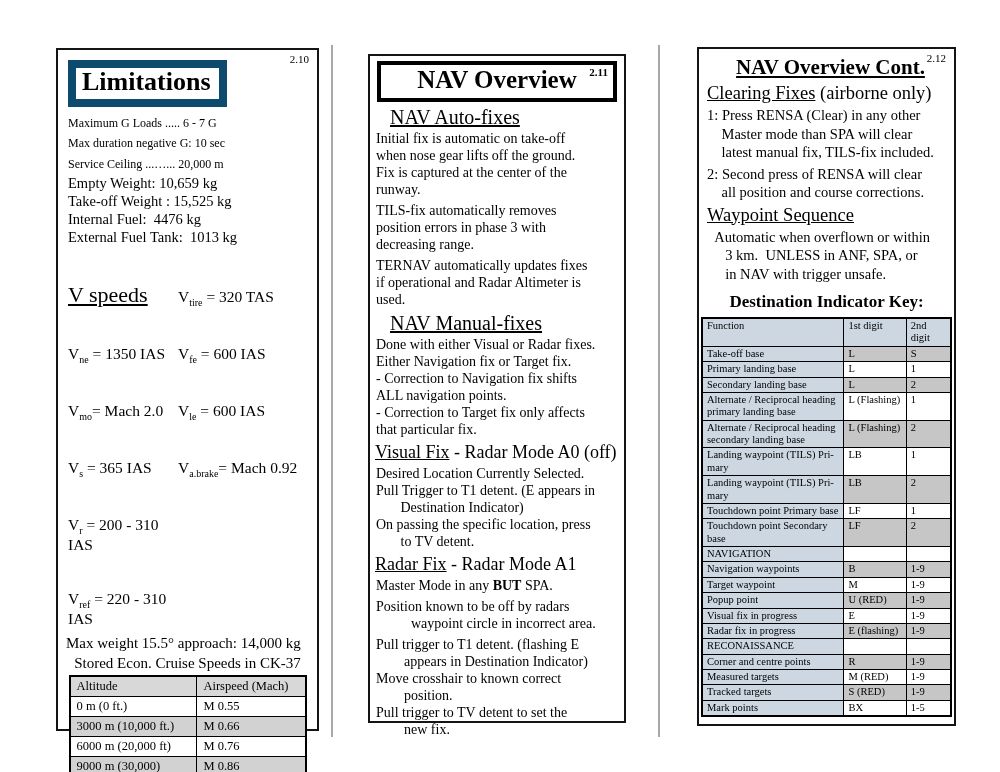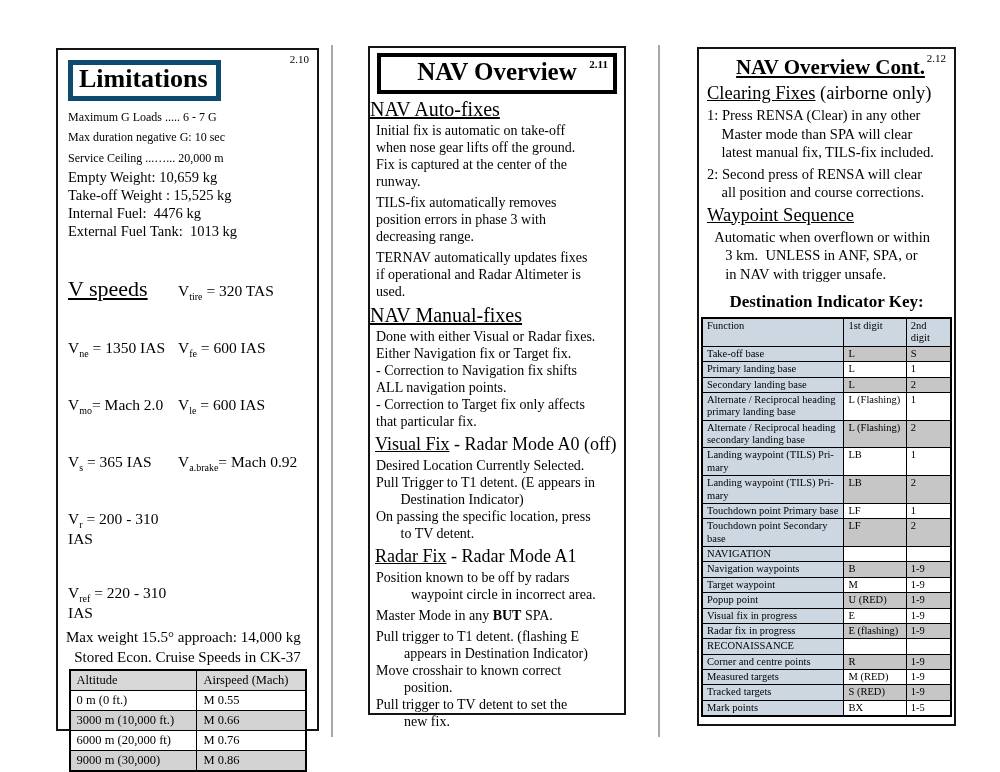--- a/index.html
+++ b/index.html
@@ -26,7 +26,7 @@
   .u{text-decoration:underline;}
 
   
-  .titlebox{display:inline-block;border:5px solid #0c4a6e;font-weight:bold;font-size:26px;
+  .titlebox{display:inline-block;border:8px solid #0c4a6e;font-weight:bold;font-size:26px;
     padding:0 8px 2px 6px;margin:10px 0 6px 10px;line-height:1.1;}
   .gline{font-size:12px;line-height:20.5px;margin-left:10px;white-space:pre-wrap;}
   .wline{font-size:14.5px;line-height:18px;margin-left:10px;white-space:pre-wrap;}

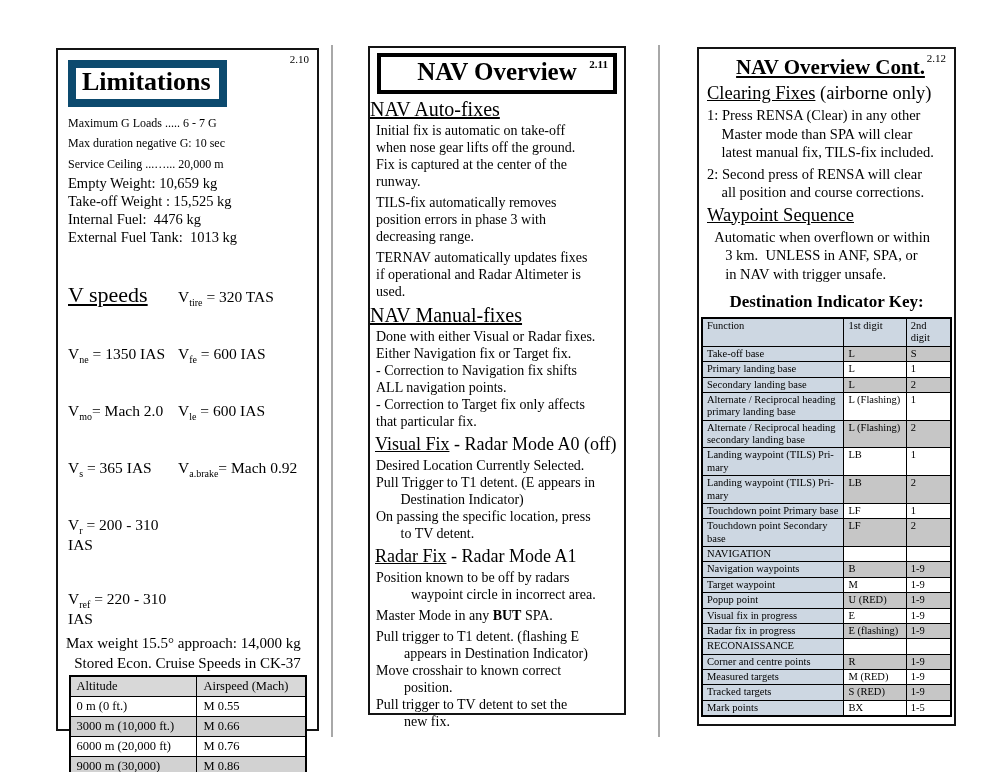--- a/index.html
+++ b/index.html
@@ -17,7 +17,7 @@
   }
   .card{position:absolute;background:#fff;border:2px solid #141414;}
   #card1{left:56px;top:48px;width:263px;height:683px;}
-  #card2{left:368px;top:46px;width:258px;height:669px;}
+  #card2{left:368px;top:54px;width:258px;height:669px;}
   #card3{left:697px;top:47px;width:259px;height:679px;}
   .divider{position:absolute;width:2px;background:var(--divider);top:45px;height:692px;}
   #divider1{left:331px;}

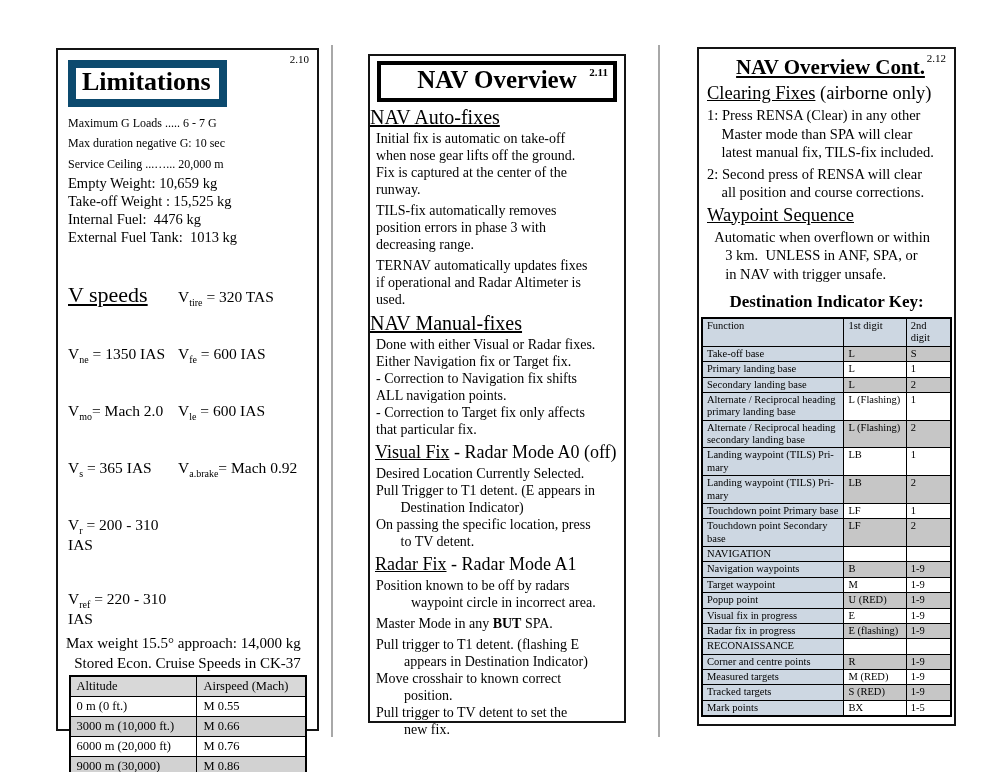--- a/index.html
+++ b/index.html
@@ -51,7 +51,7 @@
   .c2-titlebox{position:relative;margin:5px 7px 4px;border:4px solid #000;text-align:center;
     font-size:25px;font-weight:bold;padding:1px 0 4px;}
   .c2-titlebox .pagenum{top:1px;right:5px;}
-  .c2h{font-size:20px;margin:2px 0 1px 0;}
+  .c2h{font-size:20px;margin:2px 0 1px 20px;}
   .c2h2{font-size:18px;margin:2px 0 2px 5px;}
   .c2p{font-size:14px;line-height:17px;margin:0 0 4px 6px;white-space:pre-wrap;}
 

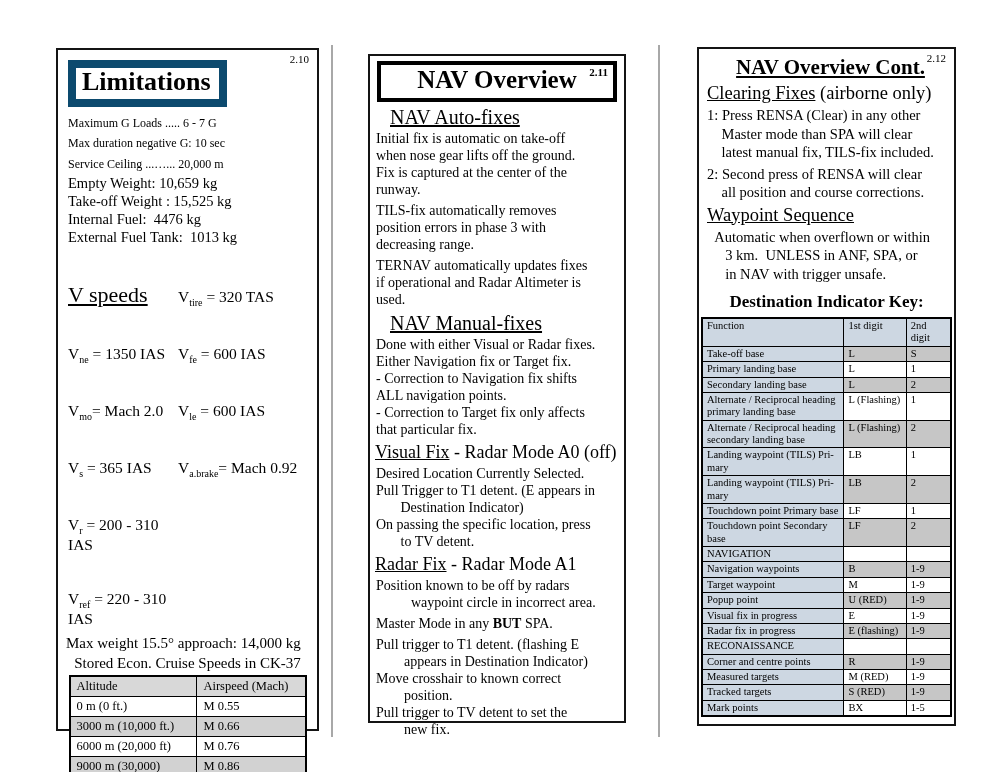--- a/index.html
+++ b/index.html
@@ -182,9 +182,9 @@
 On passing the specific location, press
        to TV detent.</div>
   <div class="c2h2"><span class="u">Radar Fix</span><span> - Radar Mode A1</span></div>
+  <div class="c2p"><span>Master Mode in any </span><b>BUT</b><span> SPA.</span></div>
   <div class="c2p">Position known to be off by radars
           waypoint circle in incorrect area.</div>
-  <div class="c2p"><span>Master Mode in any </span><b>BUT</b><span> SPA.</span></div>
   <div class="c2p">Pull trigger to T1 detent. (flashing E
         appears in Destination Indicator)
 Move crosshair to known correct

